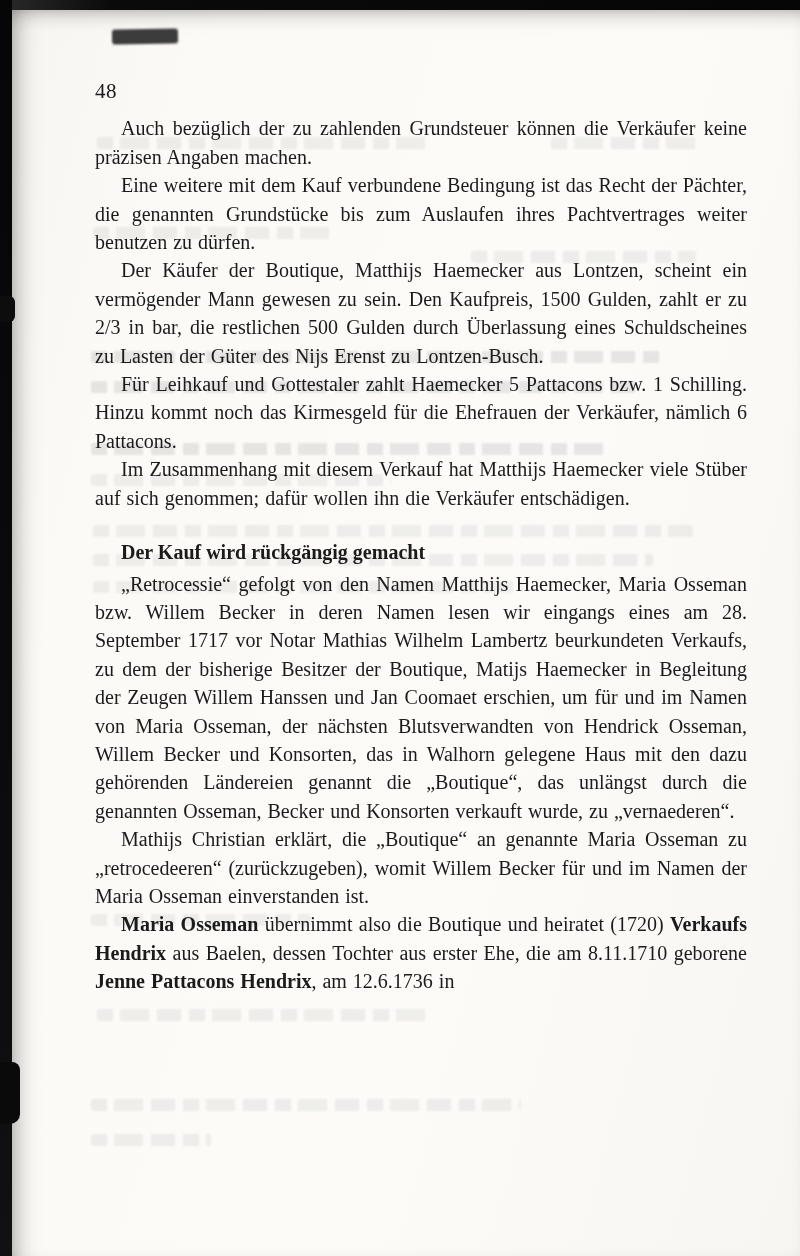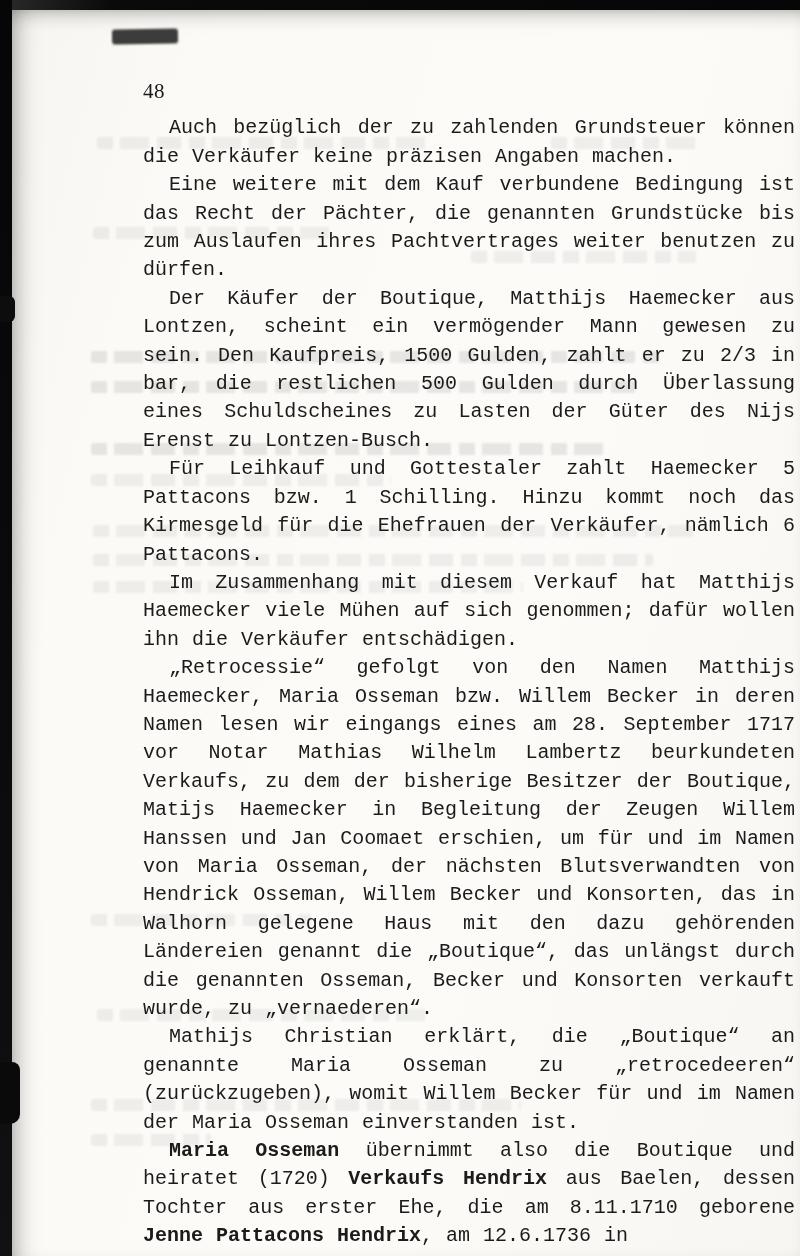--- a/index.html
+++ b/index.html
@@ -88,7 +88,6 @@
     color: #1b1b1b;
     font-size: 20px;
     line-height: 28.4px;
-    margin-left: 48px;
   }
   .page-number {
     font-size: 21px;

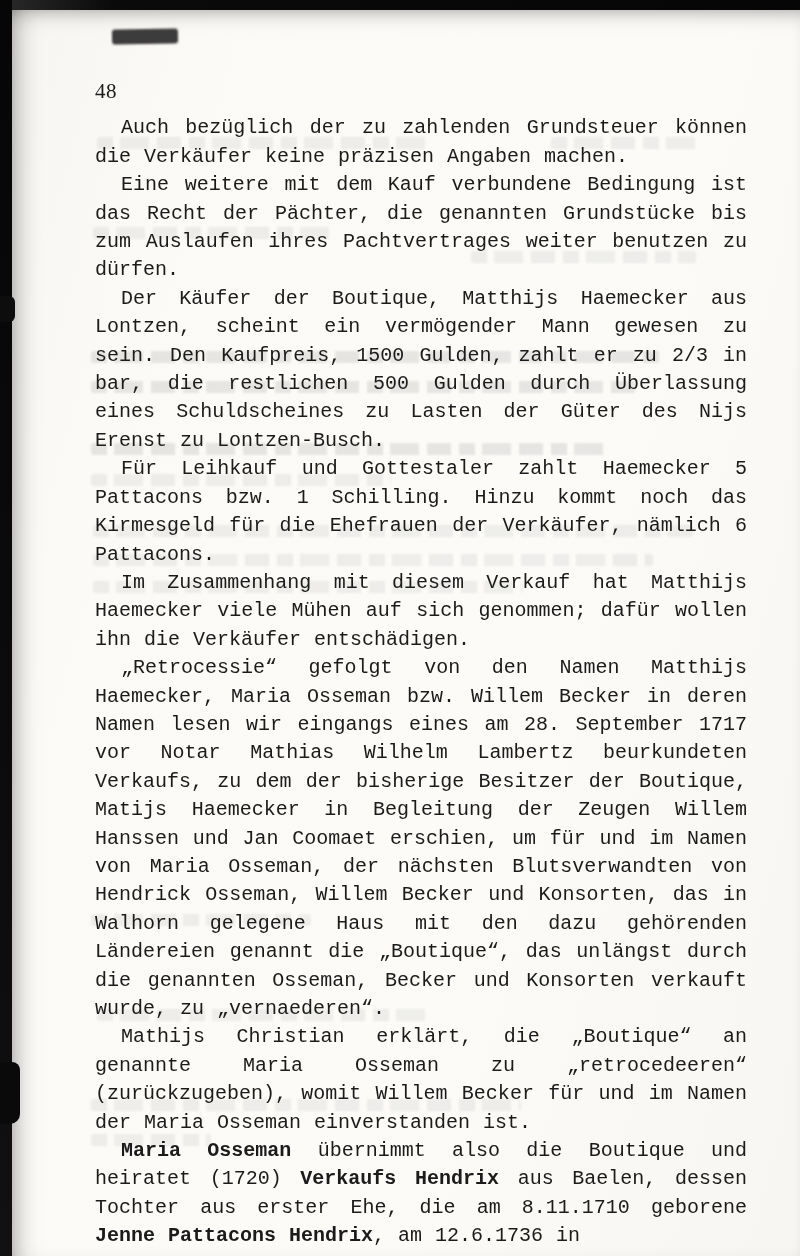--- a/index.html
+++ b/index.html
@@ -99,7 +99,6 @@
     text-align: justify;
     text-indent: 26px;
     word-spacing: 1px;
-    font-family: Liberation Mono, monospace;
   }
   .heading {
     font-size: 20px;

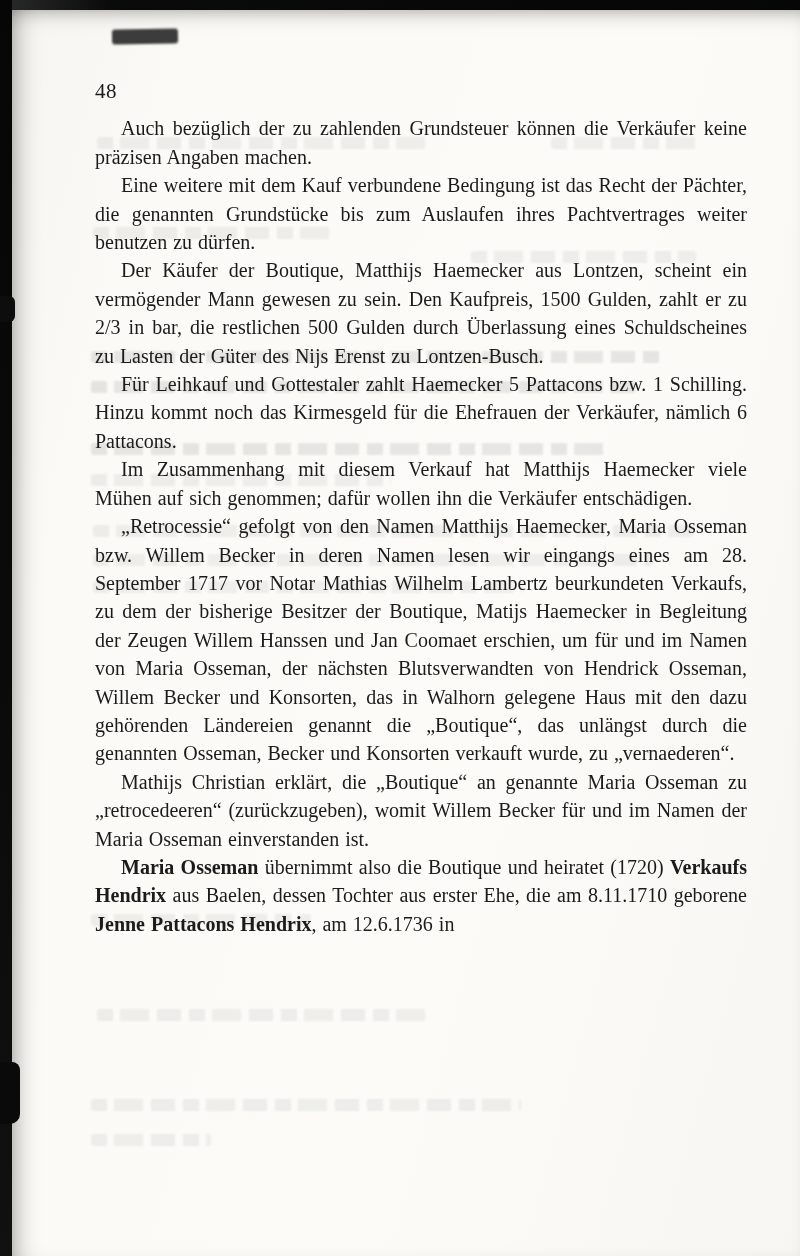--- a/index.html
+++ b/index.html
@@ -140,7 +140,7 @@
       <p class="para">Eine weitere mit dem Kauf verbundene Bedingung ist das Recht der Pächter, die genannten Grundstücke bis zum Auslaufen ihres Pachtvertrages weiter benutzen zu dürfen.</p>
       <p class="para">Der Käufer der Boutique, Matthijs Haemecker aus Lontzen, scheint ein vermögender Mann gewesen zu sein. Den Kaufpreis, 1500 Gulden, zahlt er zu 2/3 in bar, die restlichen 500 Gulden durch Überlassung eines Schuldscheines zu Lasten der Güter des Nijs Erenst zu Lontzen-Busch.</p>
       <p class="para">Für Leihkauf und Gottestaler zahlt Haemecker 5 Pattacons bzw. 1 Schilling. Hinzu kommt noch das Kirmesgeld für die Ehefrauen der Verkäufer, nämlich 6 Pattacons.</p>
-      <p class="para">Im Zusammenhang mit diesem Verkauf hat Matthijs Haemecker viele Mühen auf sich genommen; dafür wollen ihn die Verkäufer entschädigen.</p>
+      <p class="para">Im Zusammenhang mit diesem Verkauf hat Matthijs Haemecker viele Stüber auf sich genommen; dafür wollen ihn die Verkäufer entschädigen.</p>
 
 
       <p class="para">„Retrocessie“ gefolgt von den Namen Matthijs Haemecker, Maria Osseman bzw. Willem Becker in deren Namen lesen wir eingangs eines am 28. September 1717 vor Notar Mathias Wilhelm Lambertz beurkundeten Verkaufs, zu dem der bisherige Besitzer der Boutique, Matijs Haemecker in Begleitung der Zeugen Willem Hanssen und Jan Coomaet erschien, um für und im Namen von Maria Osseman, der nächsten Blutsverwandten von Hendrick Osseman, Willem Becker und Konsorten, das in Walhorn gelegene Haus mit den dazu gehörenden Ländereien genannt die „Boutique“, das unlängst durch die genannten Osseman, Becker und Konsorten verkauft wurde, zu „vernaederen“.</p>

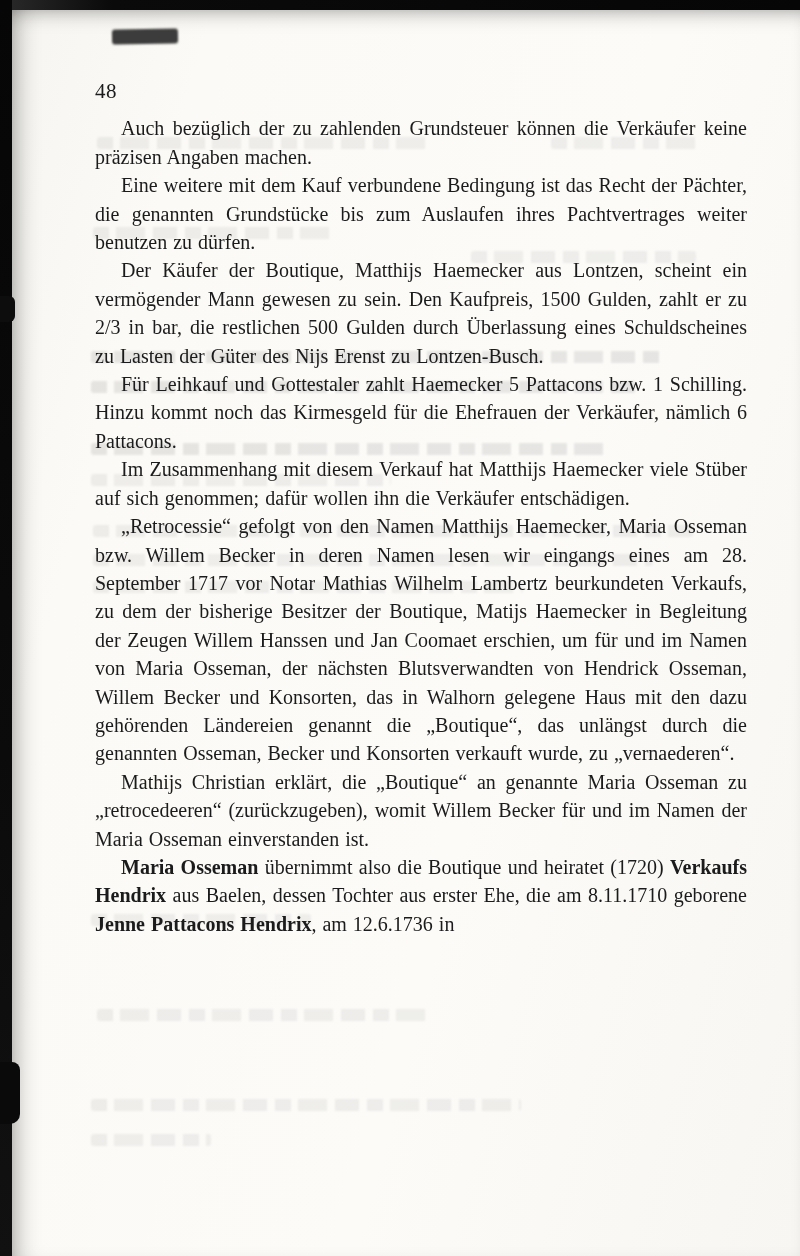--- a/index.html
+++ b/index.html
@@ -142,6 +142,7 @@
       <p class="para">Für Leihkauf und Gottestaler zahlt Haemecker 5 Pattacons bzw. 1 Schilling. Hinzu kommt noch das Kirmesgeld für die Ehefrauen der Verkäufer, nämlich 6 Pattacons.</p>
       <p class="para">Im Zusammenhang mit diesem Verkauf hat Matthijs Haemecker viele Stüber auf sich genommen; dafür wollen ihn die Verkäufer entschädigen.</p>
 
+      <h2 class="heading">Der Kauf wird rückgängig gemacht</h2>
 
       <p class="para">„Retrocessie“ gefolgt von den Namen Matthijs Haemecker, Maria Osseman bzw. Willem Becker in deren Namen lesen wir eingangs eines am 28. September 1717 vor Notar Mathias Wilhelm Lambertz beurkundeten Verkaufs, zu dem der bisherige Besitzer der Boutique, Matijs Haemecker in Begleitung der Zeugen Willem Hanssen und Jan Coomaet erschien, um für und im Namen von Maria Osseman, der nächsten Blutsverwandten von Hendrick Osseman, Willem Becker und Konsorten, das in Walhorn gelegene Haus mit den dazu gehörenden Ländereien genannt die „Boutique“, das unlängst durch die genannten Osseman, Becker und Konsorten verkauft wurde, zu „vernaederen“.</p>
       <p class="para">Mathijs Christian erklärt, die „Boutique“ an genannte Maria Osseman zu „retrocedeeren“ (zurückzugeben), womit Willem Becker für und im Namen der Maria Osseman einverstanden ist.</p>

